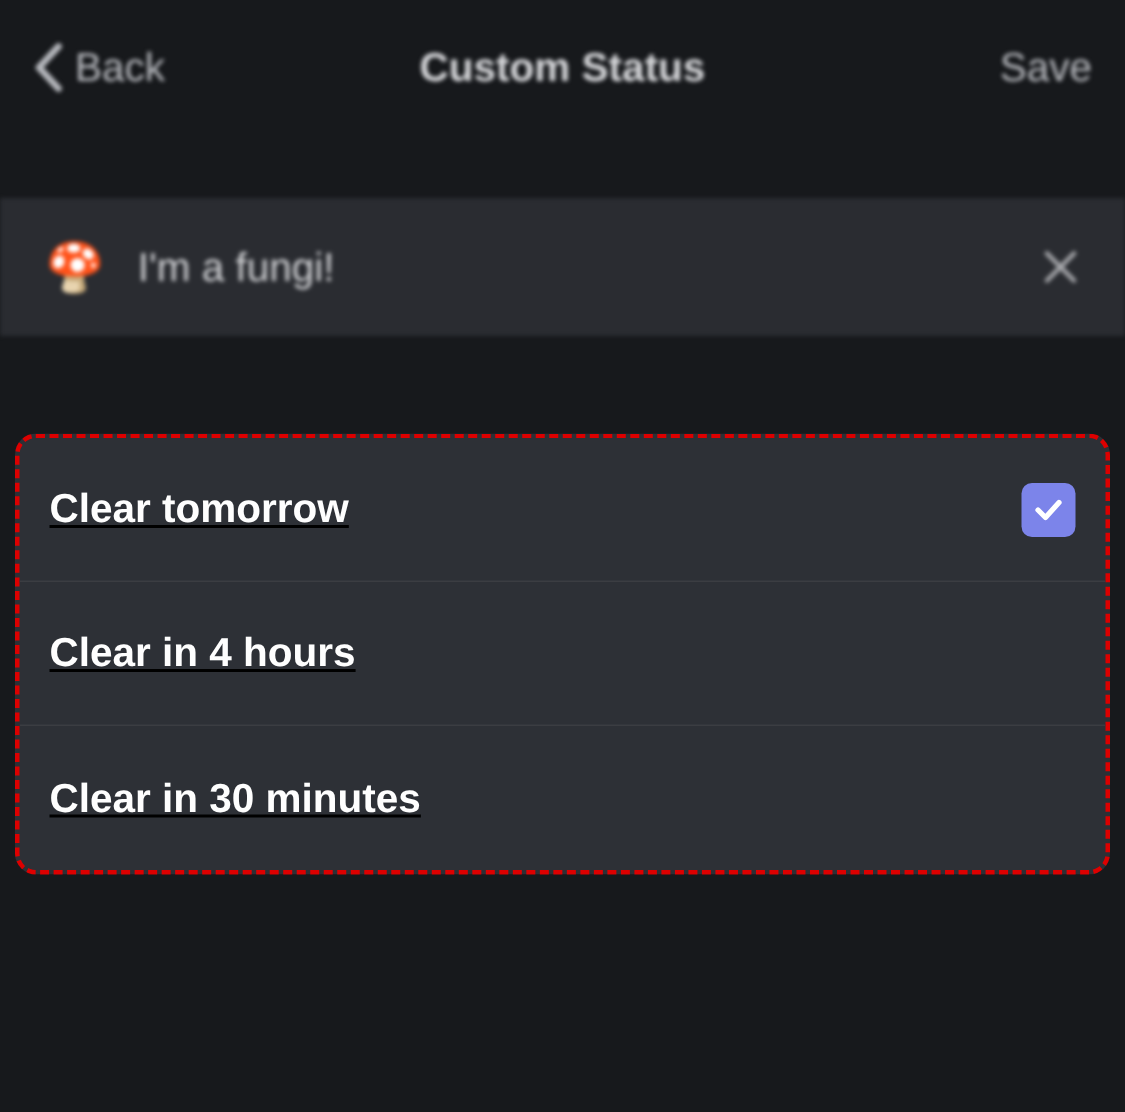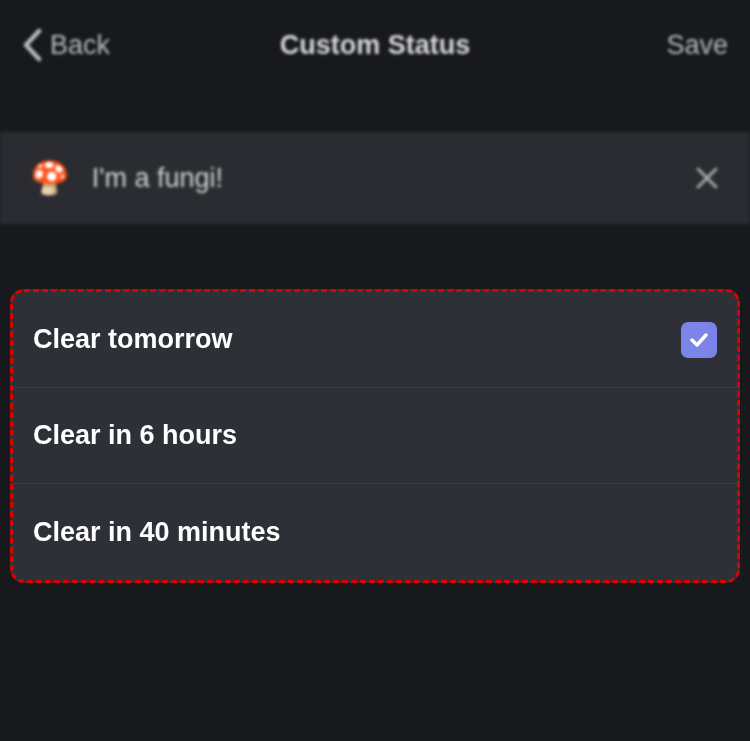--- a/index.html
+++ b/index.html
@@ -102,6 +102,7 @@
       height: 96px;
       border-bottom: 1px solid #3b3d42;
       cursor: pointer;
+      text-decoration: underline;
     }
     
     .option-item:last-child {

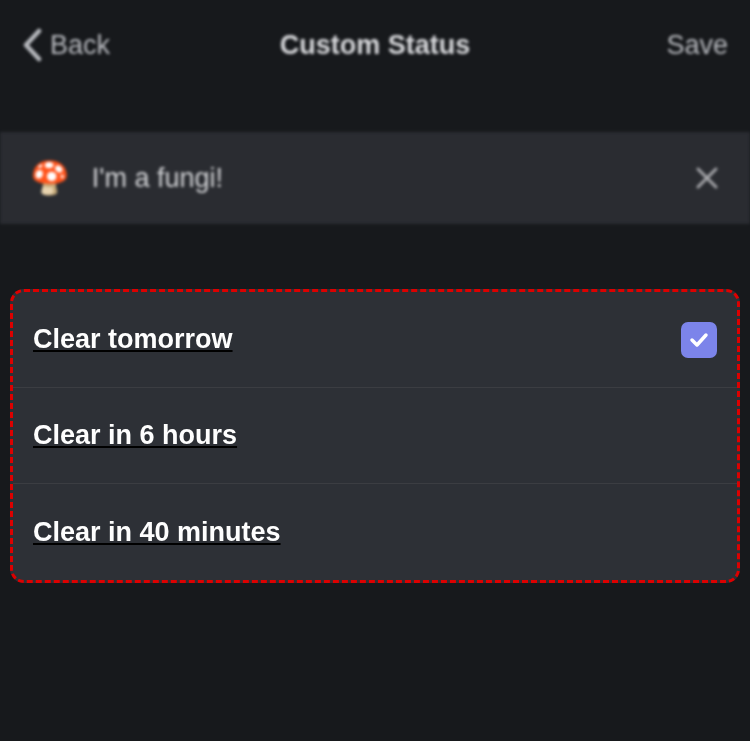--- a/index.html
+++ b/index.html
@@ -168,7 +168,7 @@
     </span>
   </div>
   <div class="option-item">
-    <span class="option-label">Clear in 6 hours</span>
+    <span class="option-label">Clear in 4 hours</span>
   </div>
   <div class="option-item">
     <span class="option-label">Clear in 40 minutes</span>

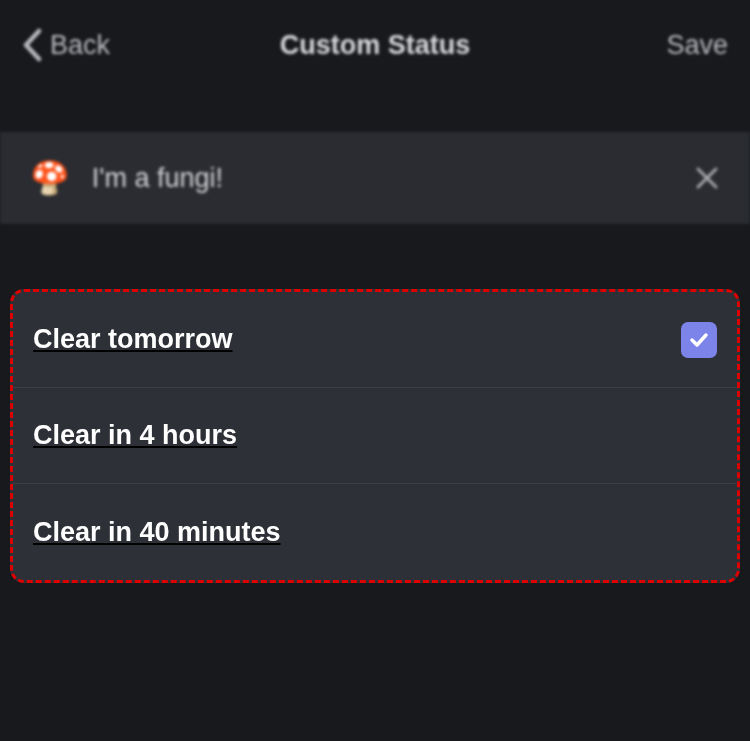--- a/index.html
+++ b/index.html
@@ -171,7 +171,7 @@
     <span class="option-label">Clear in 4 hours</span>
   </div>
   <div class="option-item">
-    <span class="option-label">Clear in 40 minutes</span>
+    <span class="option-label">Clear in 30 minutes</span>
   </div>
 </div>
 

